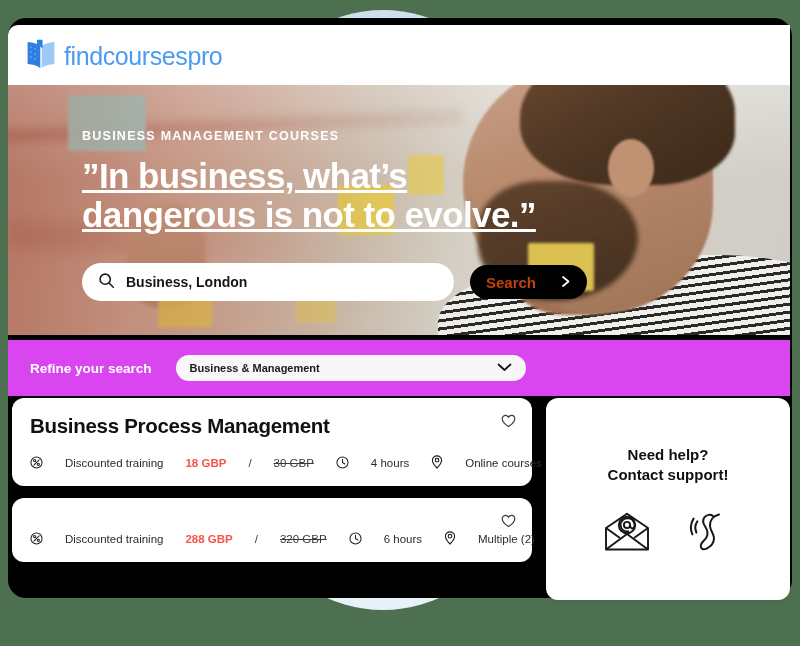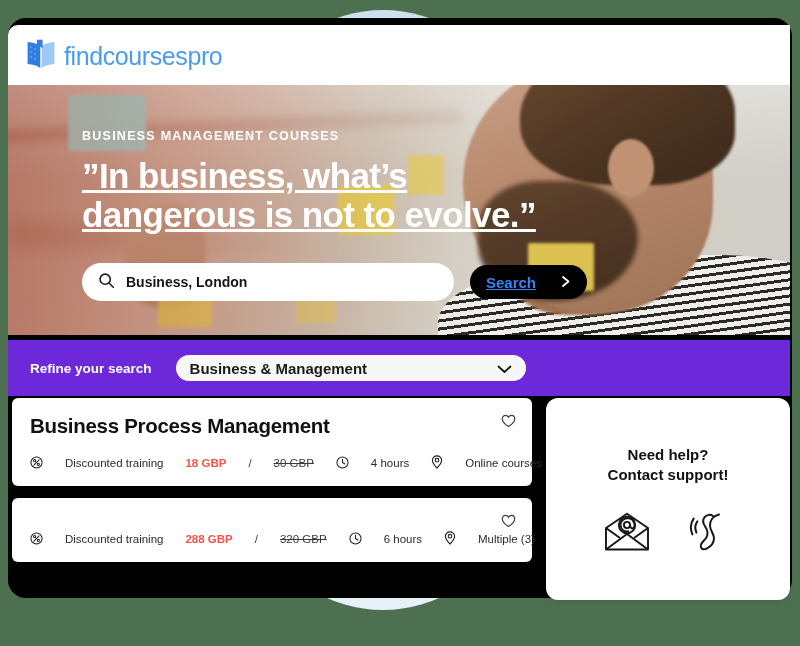--- a/index.html
+++ b/index.html
@@ -186,12 +186,12 @@
   }
   .search-btn {
     height: 34px; min-width: 98px;
-    background: #000; color: #3b82f6;
+    background: #000; color: #c2410c;
     border: none; border-radius: 17px;
     font-family: inherit;
     font-size: 15px; font-weight: 700;
     display: flex; align-items: center; justify-content: center;
-    gap: 24px; padding: 0 16px; cursor: pointer; text-decoration: underline;
+    gap: 24px; padding: 0 16px; cursor: pointer;
   }
 
   

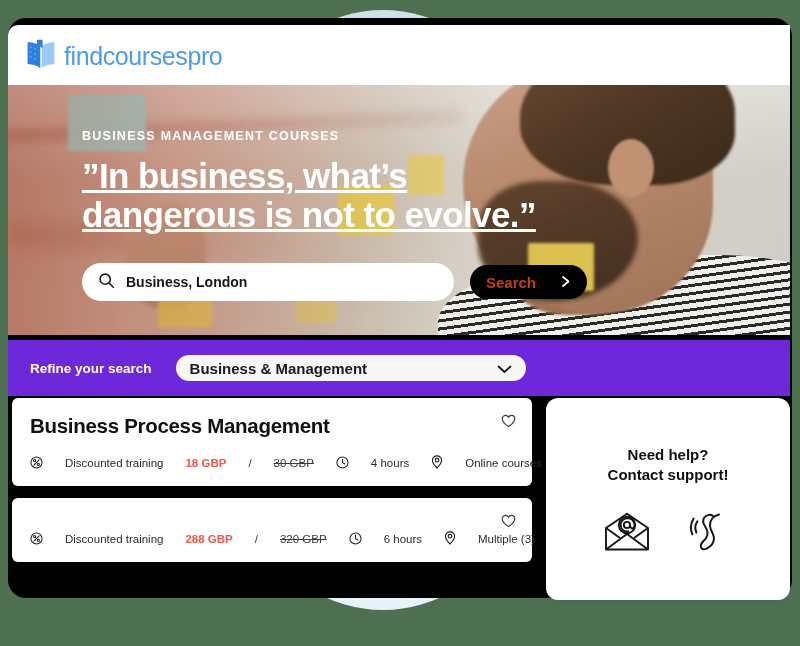--- a/index.html
+++ b/index.html
@@ -199,7 +199,7 @@
     position: absolute;
     left: 8px; top: 340px;
     width: 782px; height: 56px;
-    background: #6d28d9;
+    background: #d946ef;
     z-index: 3;
     display: flex; align-items: center;
     padding-left: 22px; gap: 24px;

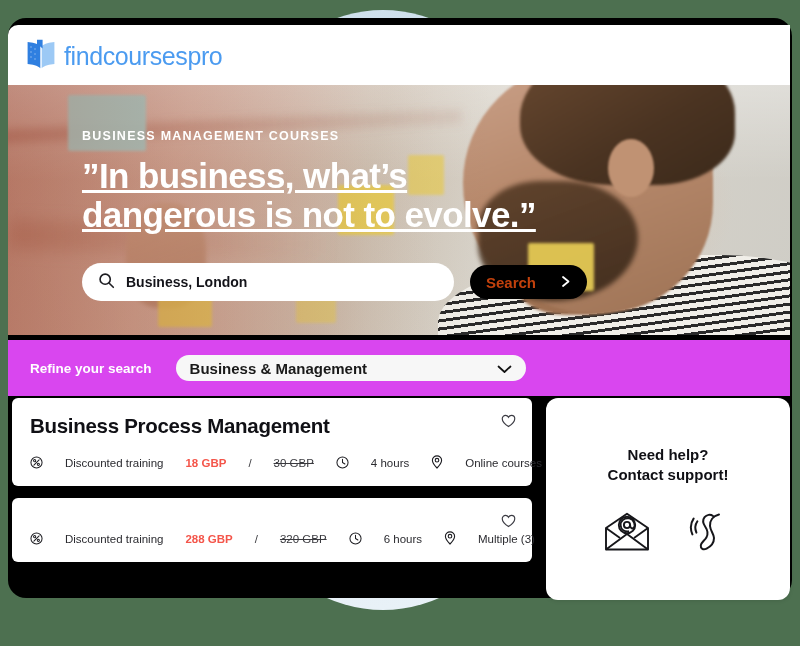--- a/index.html
+++ b/index.html
@@ -214,7 +214,7 @@
     display: flex; align-items: center;
     justify-content: space-between;
     padding: 0 14px;
-    font-size: 15px; color: #1a1a1a; font-weight: 600;
+    font-size: 11px; color: #1a1a1a; font-weight: 600;
     cursor: pointer;
   }
 

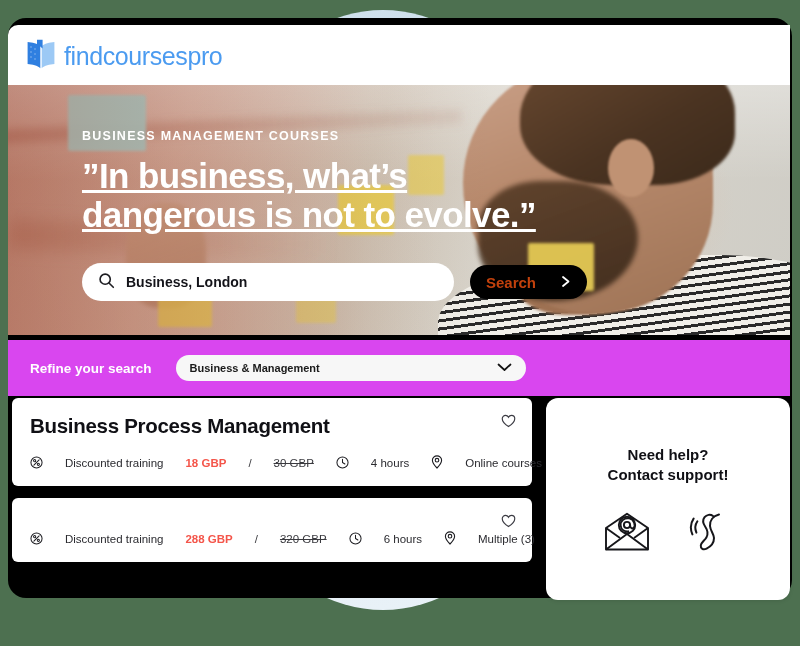--- a/index.html
+++ b/index.html
@@ -231,7 +231,7 @@
 
   .course-card {
     background: #fff;
-    border-radius: 6px;
+    border-radius: 12px;
     padding: 16px 18px 15px 18px;
     position: relative;
     box-shadow: 0 1px 4px rgba(0,0,0,.10);

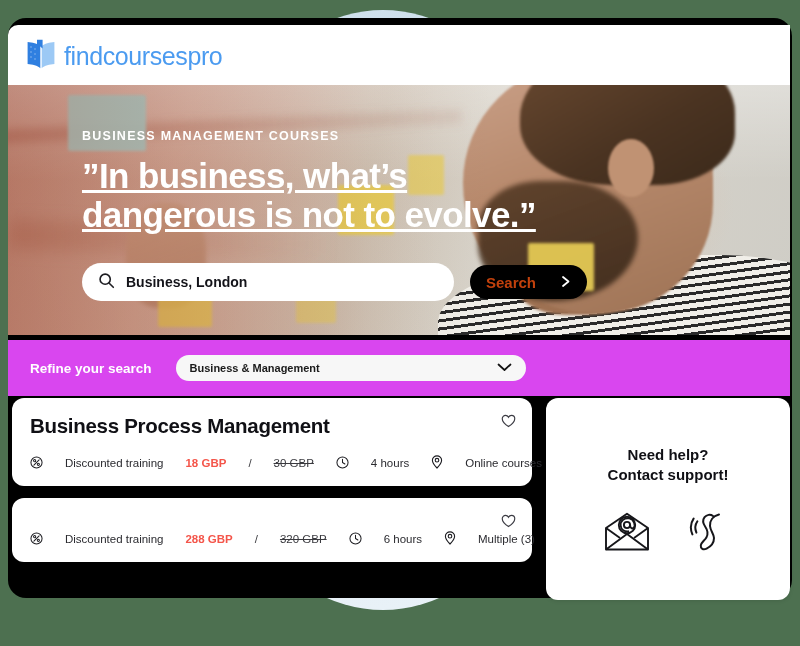--- a/index.html
+++ b/index.html
@@ -446,7 +446,7 @@
               <circle cx="6" cy="5.2" r="1.8"></circle>
             </svg>
           </span>
-          <span>Multiple (3)</span>
+          <span>Multiple (2)</span>
         </span>
       </div>
     </div>

